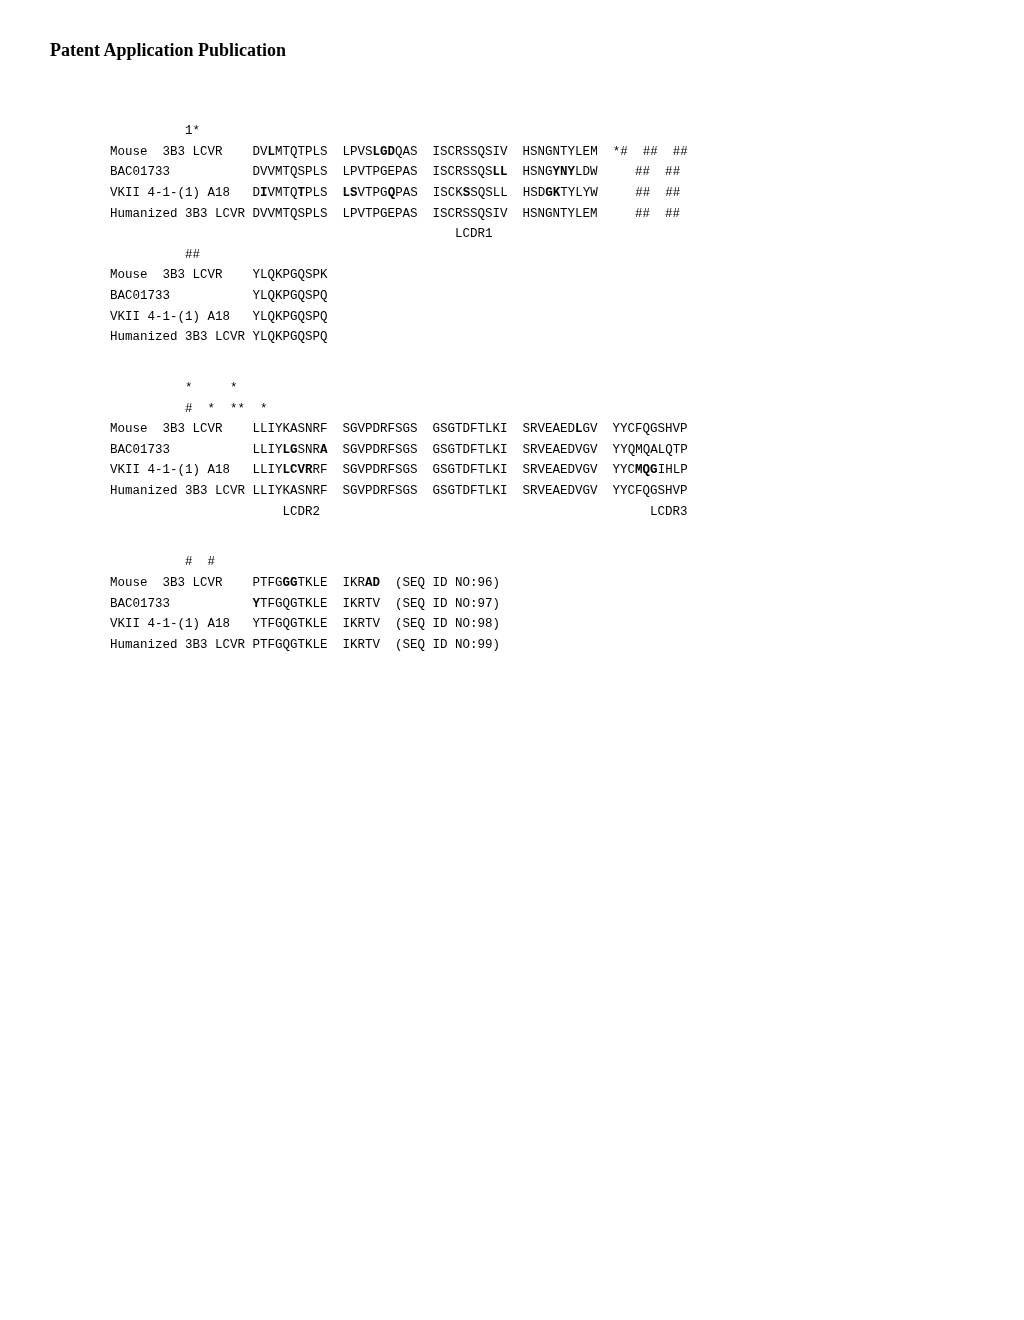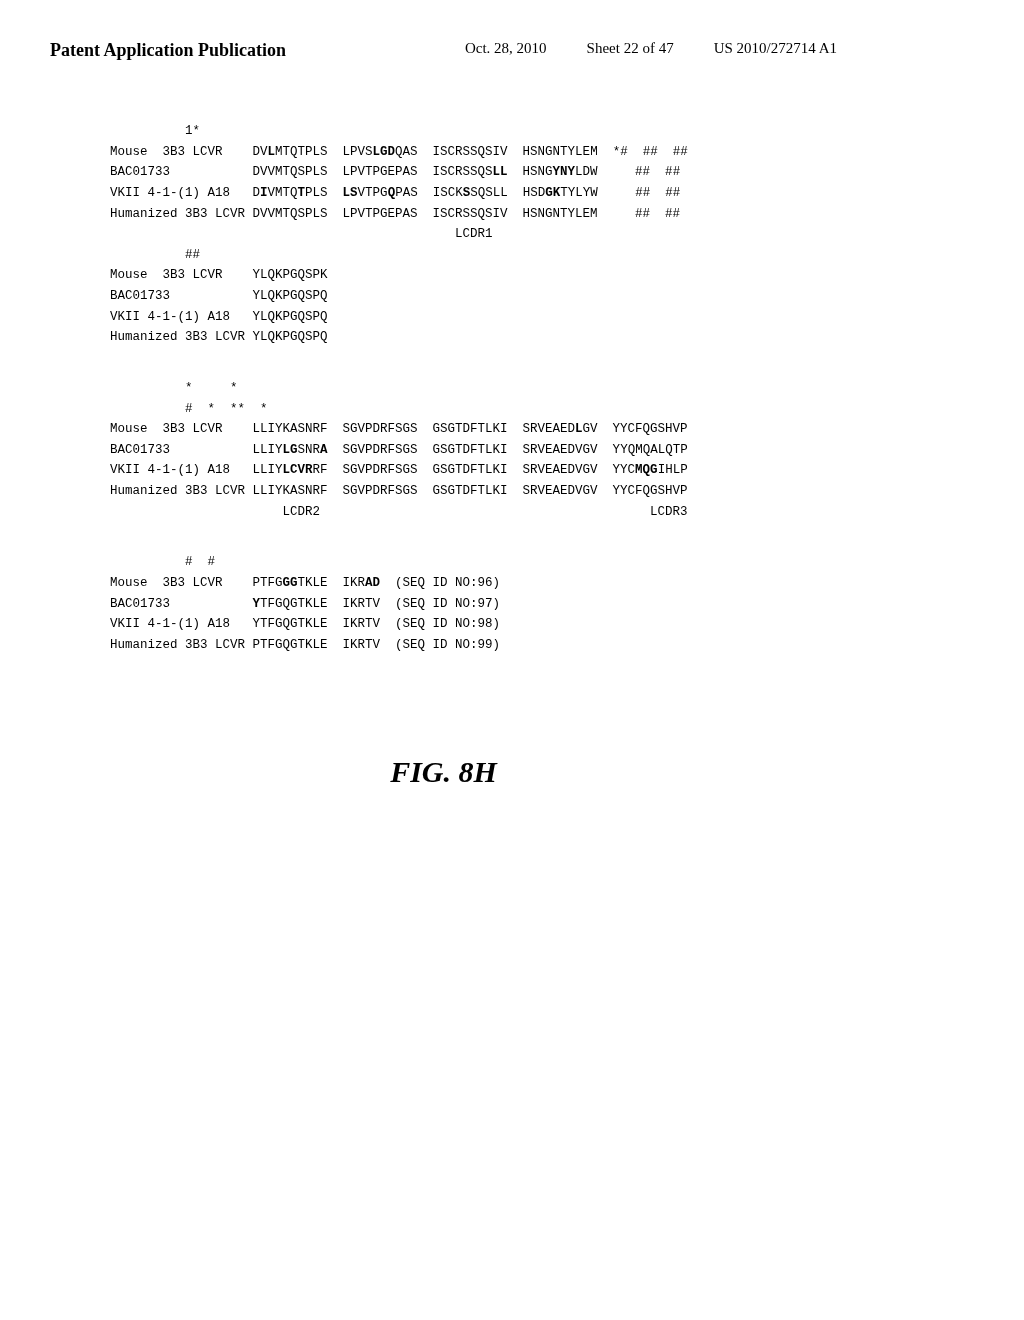--- a/index.html
+++ b/index.html
@@ -82,11 +82,6 @@
 
   <div class="header">
     <div class="header-left">Patent Application Publication</div>
-    <div class="header-right">
-      <span>Oct. 28, 2010</span>
-      <span>Sheet 22 of 47</span>
-      <span>US 2010/272714 A1</span>
-    </div>
   </div>
 
   <div class="main-content">

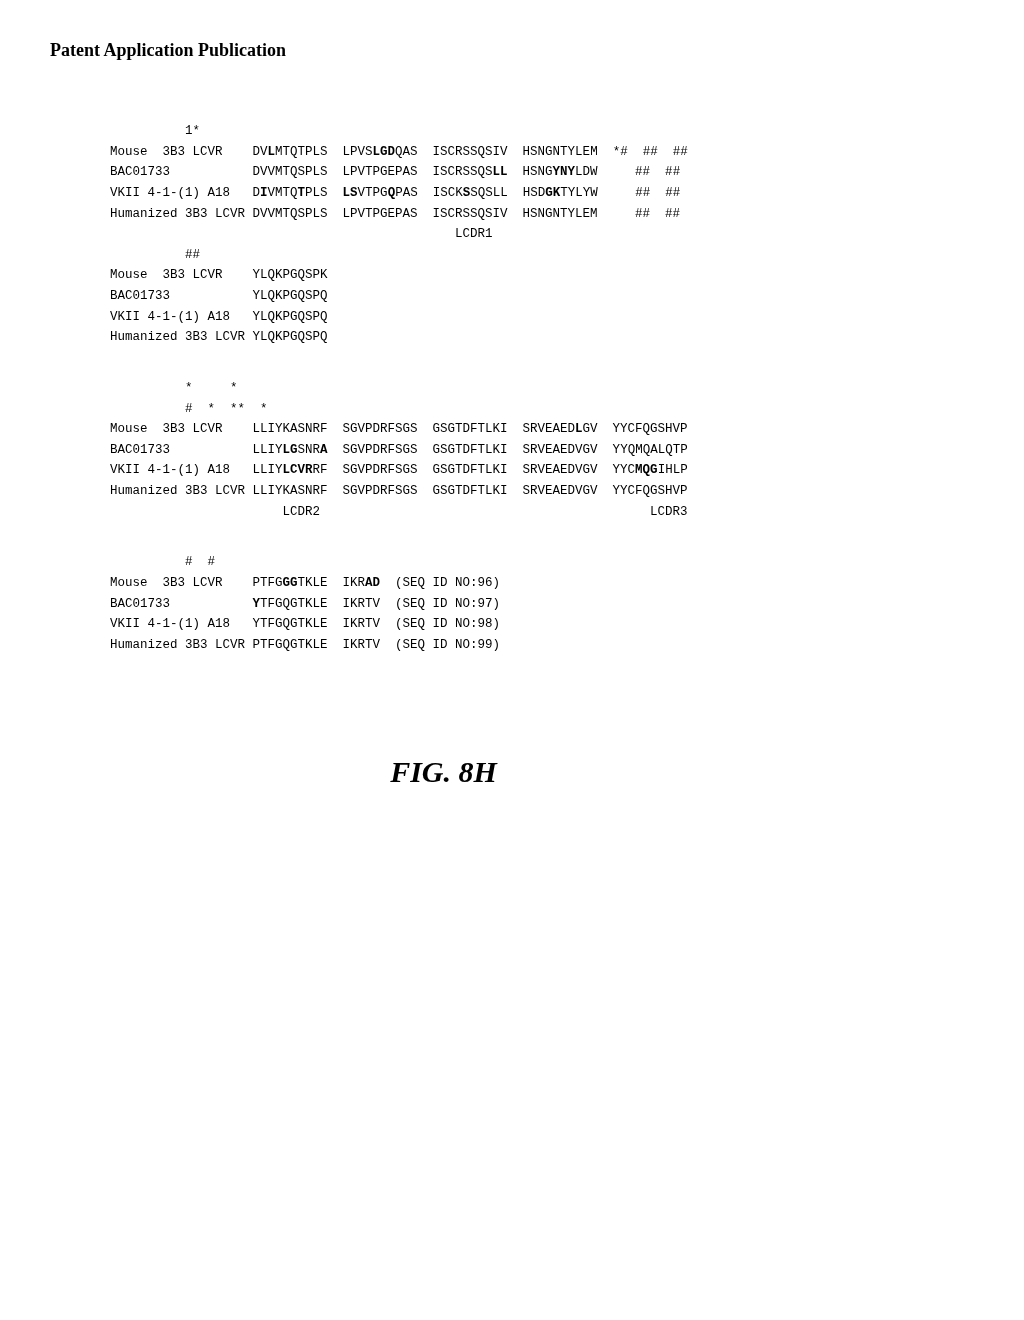--- a/index.html
+++ b/index.html
@@ -121,9 +121,6 @@
 
   </div>
 
-  <div class="fig-container">
-    <span class="fig-text">FIG. 8H</span>
-  </div>
 
 </div>
 

